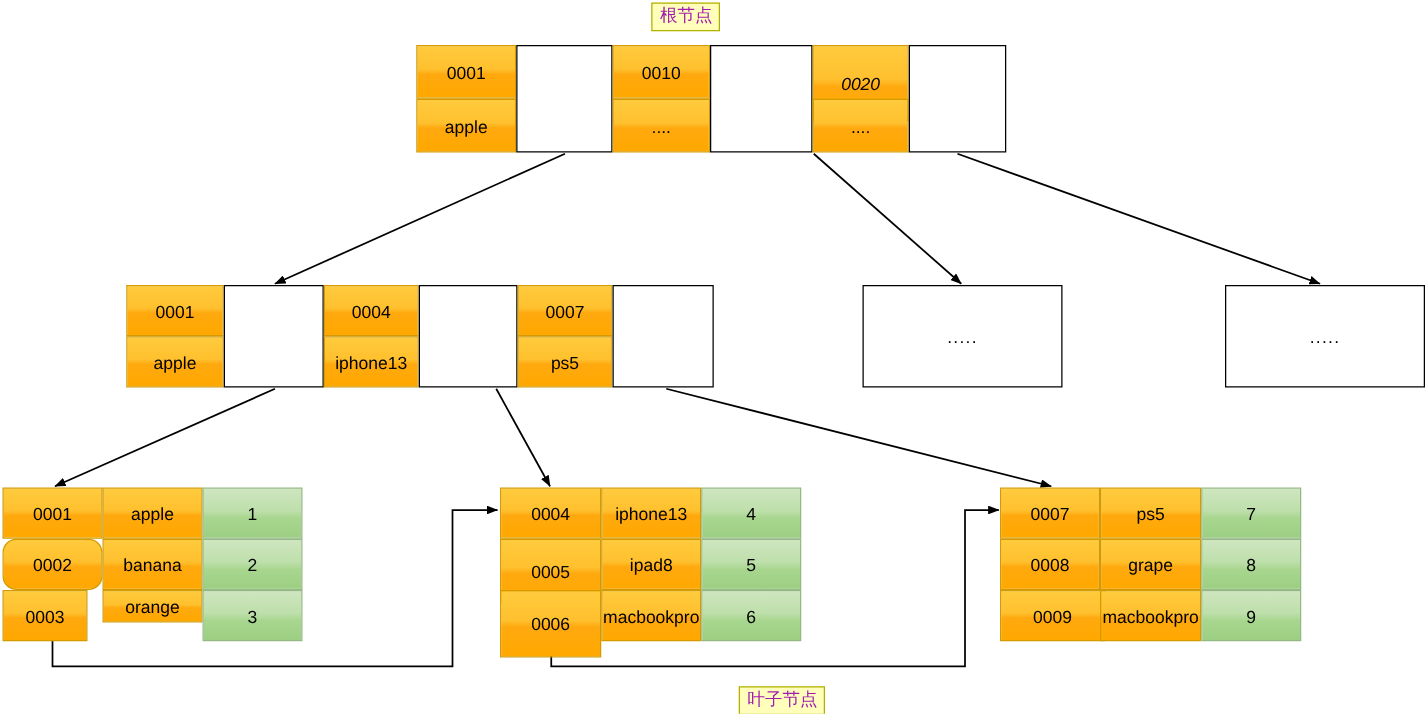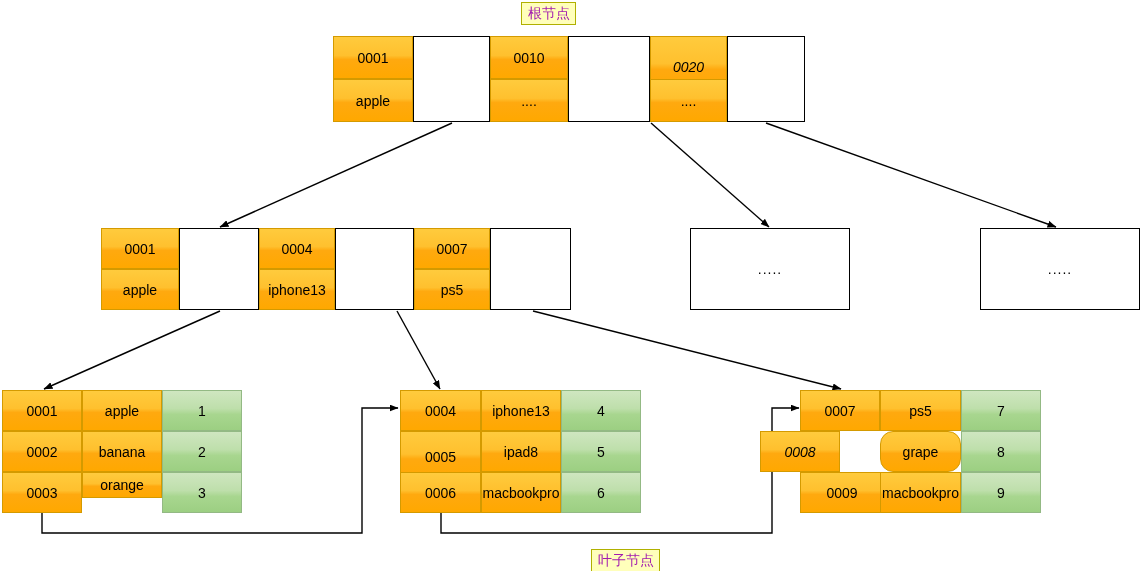--- a/index.html
+++ b/index.html
@@ -150,7 +150,7 @@
     <div class="cell val" style="left:82px;  top:390px; width:80px; height:41px;">apple</div>
     <div class="cell num" style="left:162px; top:390px; width:80px; height:41px;">1</div>
 
-    <div class="cell key" style="left:2px;   top:431px; width:80px; height:41px;">0002</div>
+    <div class="cell key" style="left:2px;   top:431px; width:80px; height:41px;border-radius:11px;">0002</div>
     <div class="cell val" style="left:82px;  top:431px; width:80px; height:41px;">banana</div>
     <div class="cell num" style="left:162px; top:431px; width:80px; height:41px;">2</div>
 

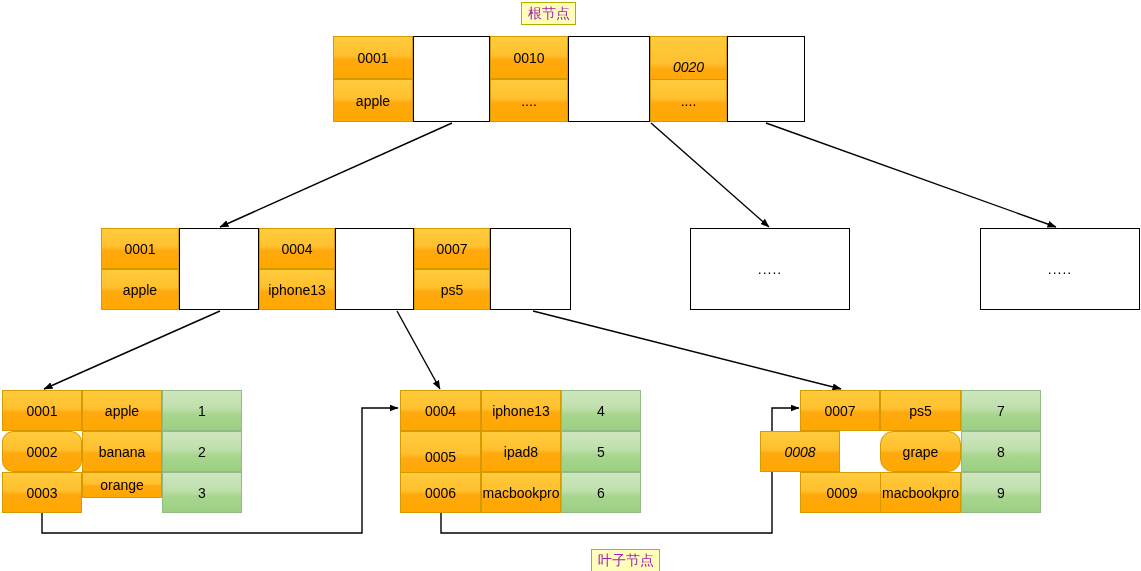--- a/index.html
+++ b/index.html
@@ -178,7 +178,7 @@
     <div class="cell val" style="left:880px; top:390px; width:81px; height:41px;">ps5</div>
     <div class="cell num" style="left:961px; top:390px; width:80px; height:41px;">7</div>
 
-    <div class="cell key" style="left:760px; top:431px; width:80px; height:41px;font-style:italic;">0008</div>
+    <div class="cell key" style="left:800px; top:431px; width:80px; height:41px;">0008</div>
     <div class="cell val" style="left:880px; top:431px; width:81px; height:41px;border-radius:13px;">grape</div>
     <div class="cell num" style="left:961px; top:431px; width:80px; height:41px;">8</div>
 

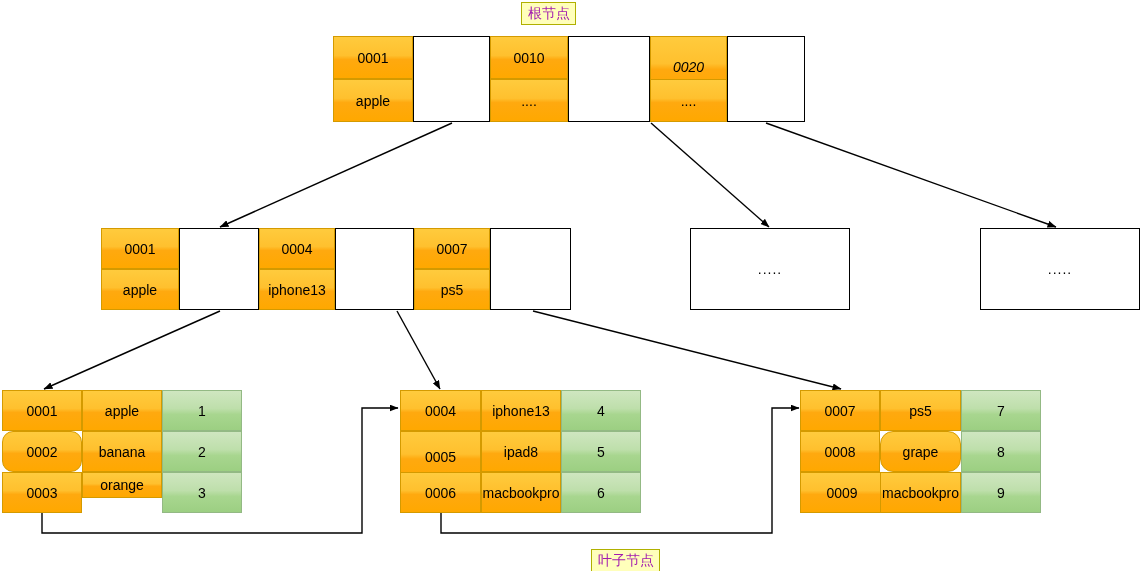--- a/index.html
+++ b/index.html
@@ -179,7 +179,7 @@
     <div class="cell num" style="left:961px; top:390px; width:80px; height:41px;">7</div>
 
     <div class="cell key" style="left:800px; top:431px; width:80px; height:41px;">0008</div>
-    <div class="cell val" style="left:880px; top:431px; width:81px; height:41px;border-radius:13px;">grape</div>
+    <div class="cell val" style="left:880px; top:431px; width:81px; height:41px;">grape</div>
     <div class="cell num" style="left:961px; top:431px; width:80px; height:41px;">8</div>
 
     <div class="cell key" style="left:800px; top:472px; width:84px; height:41px;">0009</div>

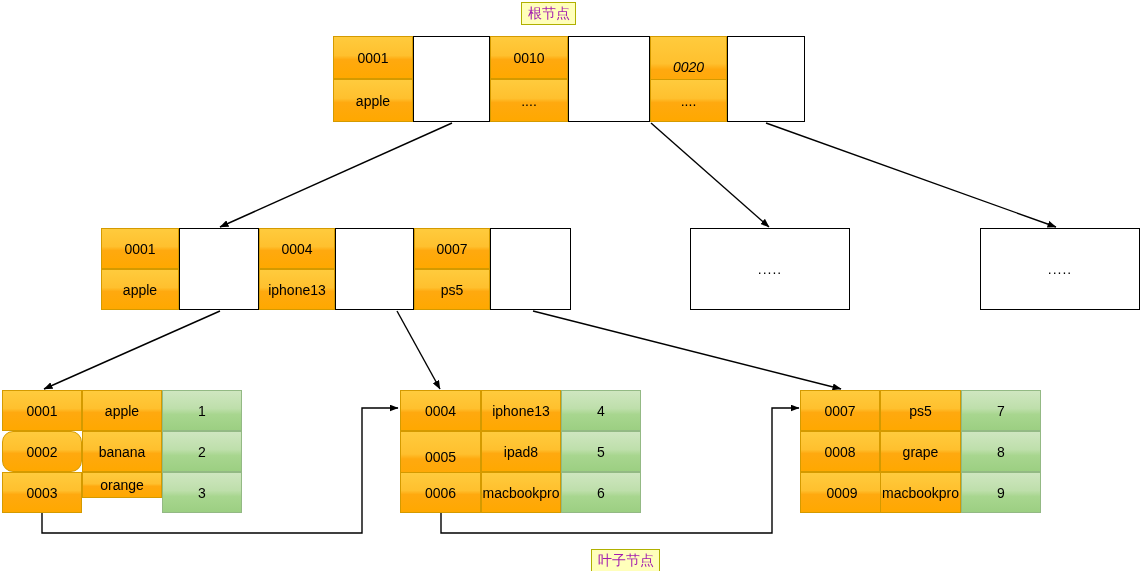--- a/index.html
+++ b/index.html
@@ -154,7 +154,7 @@
     <div class="cell val" style="left:82px;  top:431px; width:80px; height:41px;">banana</div>
     <div class="cell num" style="left:162px; top:431px; width:80px; height:41px;">2</div>
 
-    <div class="cell key" style="left:2px;   top:472px; width:80px; height:41px;">0003</div>
+    <div class="cell key" style="left:2px;   top:472px; width:68px; height:41px;">0003</div>
     <div class="cell val" style="left:82px;  top:472px; width:80px; height:26px;">orange</div>
     <div class="cell num" style="left:162px; top:472px; width:80px; height:41px;">3</div>
   </div>

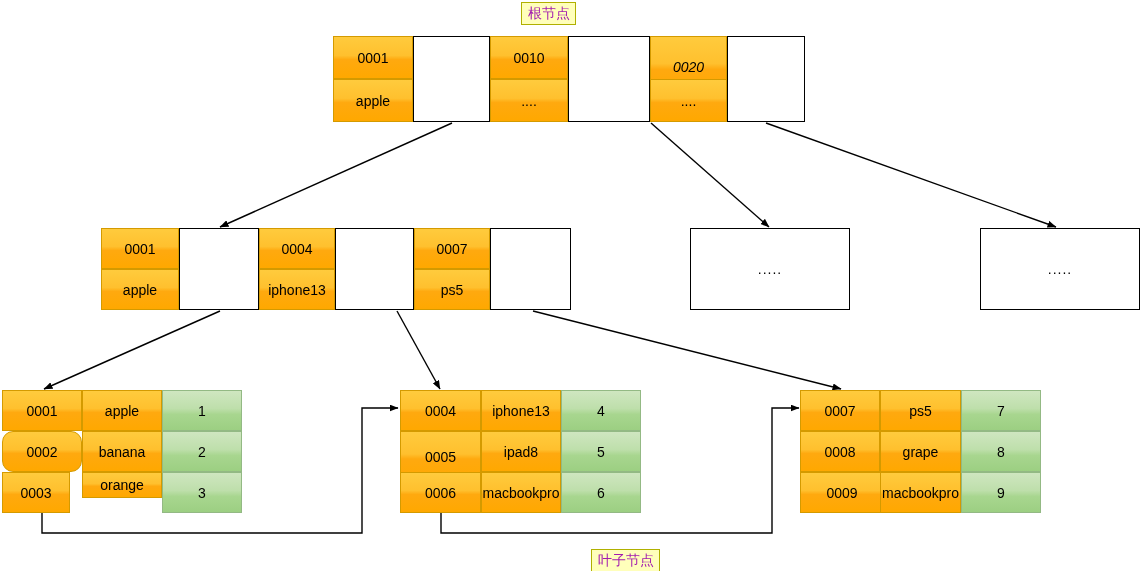--- a/index.html
+++ b/index.html
@@ -168,7 +168,7 @@
     <div class="cell val" style="left:481px; top:431px; width:80px; height:41px;">ipad8</div>
     <div class="cell num" style="left:561px; top:431px; width:80px; height:41px;">5</div>
 
-    <div class="cell key" style="left:400px; top:472px; width:81px; height:41px;">0006</div>
+    <div class="cell key" style="left:400px; top:472px; width:81px; height:54px;">0006</div>
     <div class="cell val" style="left:481px; top:472px; width:80px; height:41px;">macbookpro</div>
     <div class="cell num" style="left:561px; top:472px; width:80px; height:41px;">6</div>
   </div>

